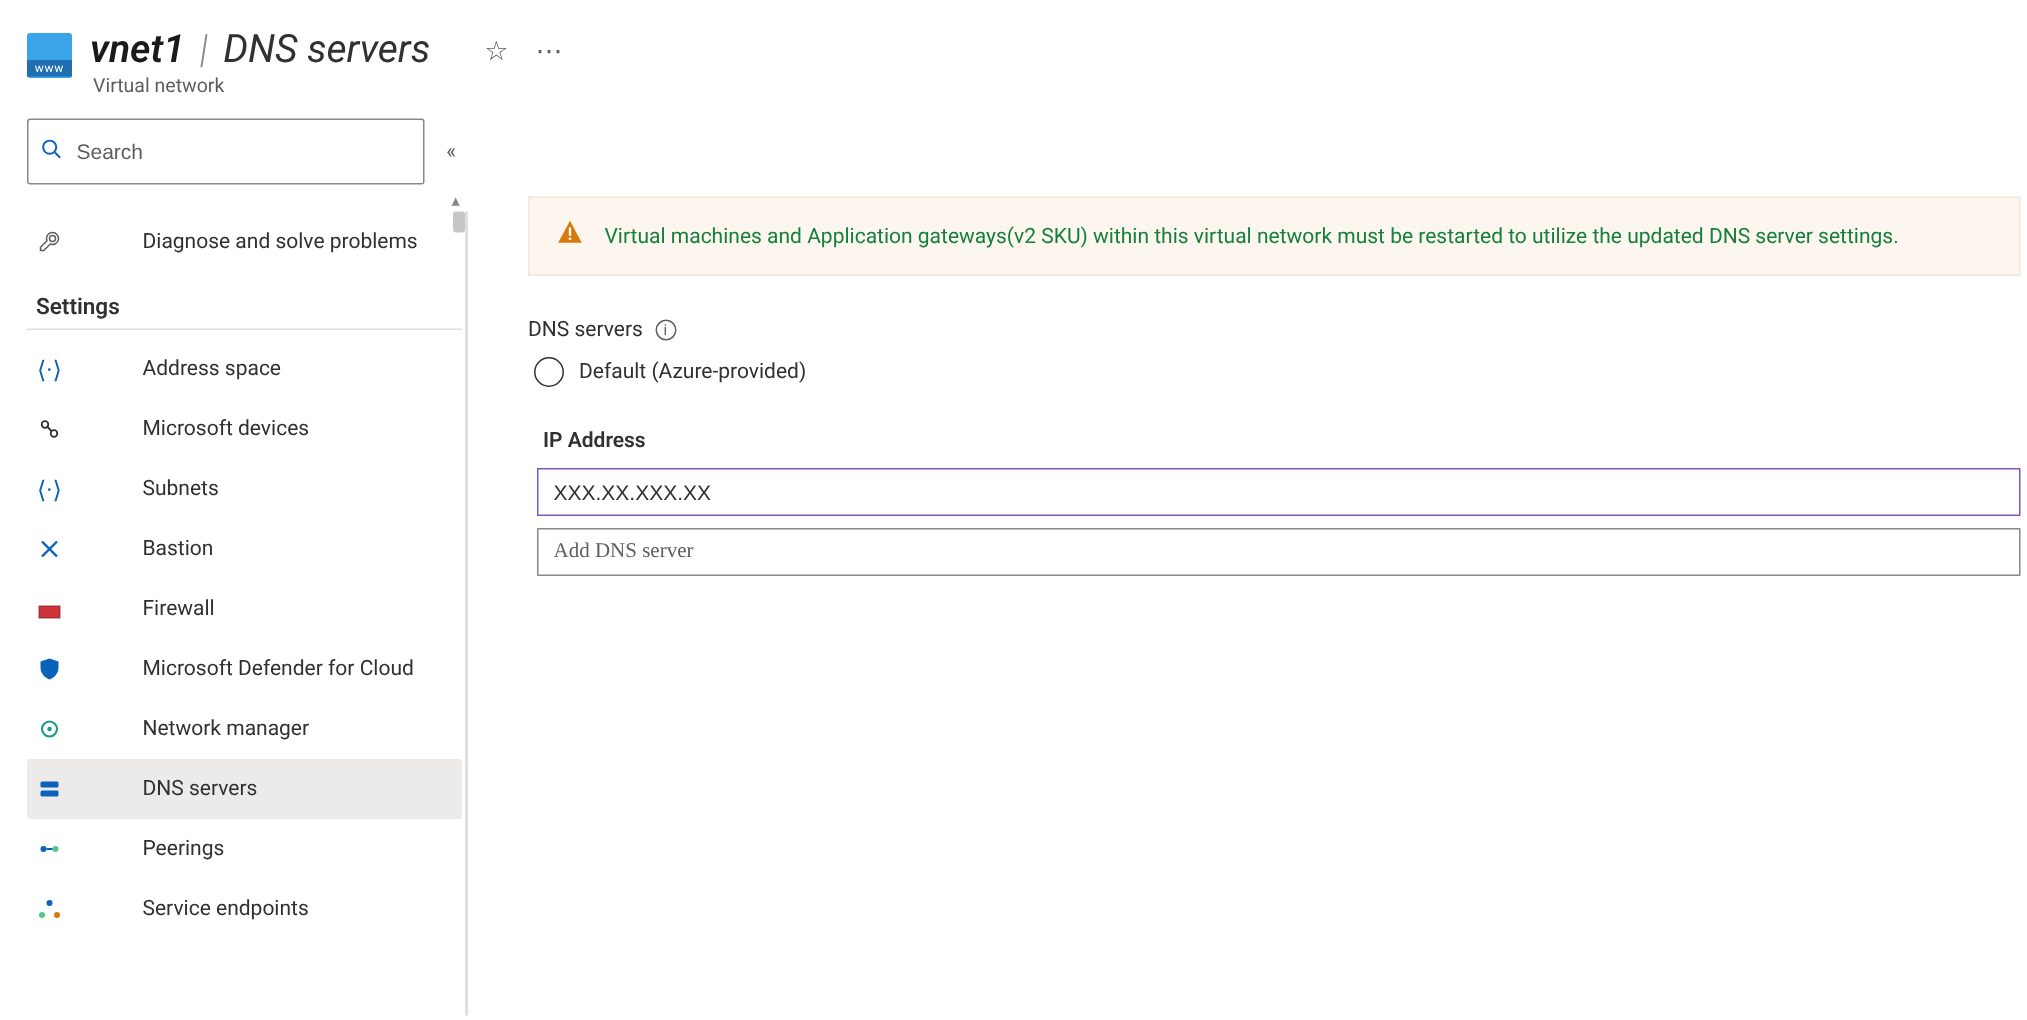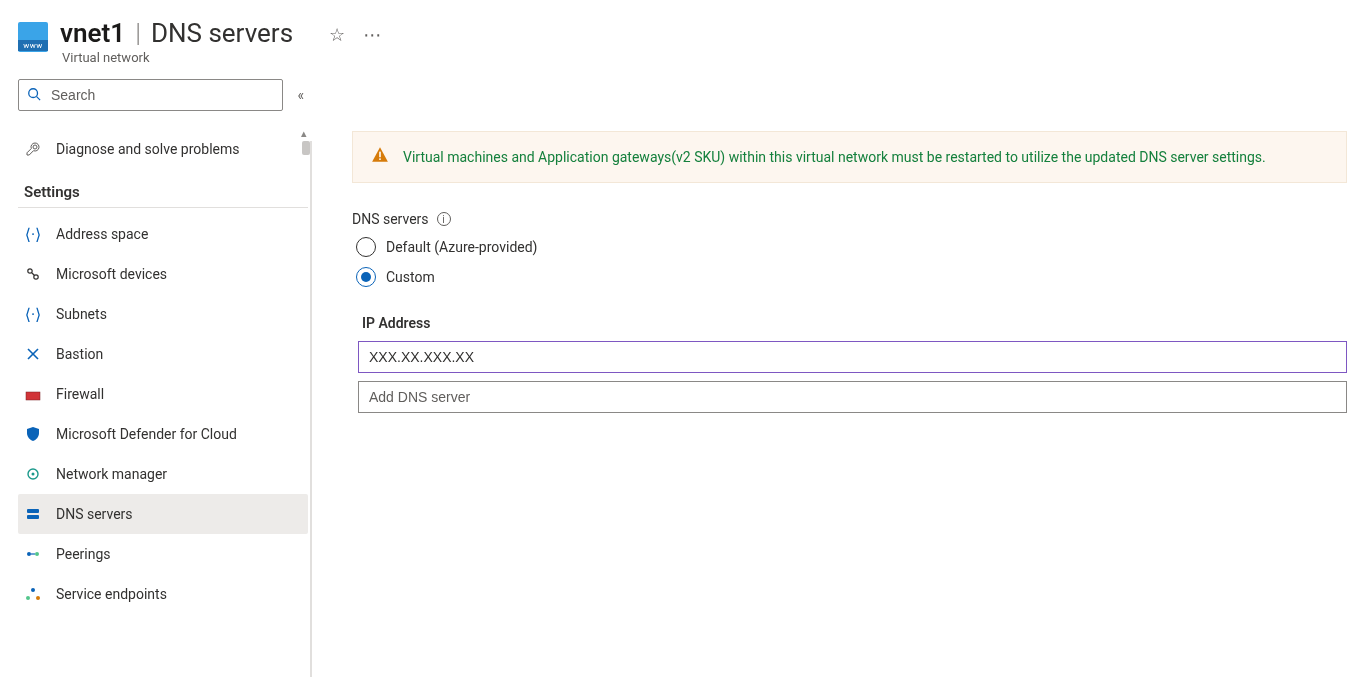--- a/index.html
+++ b/index.html
@@ -42,7 +42,7 @@
     padding: 1px 0;
   }
   .title-block { display: flex; flex-direction: column; }
-  .title-row { display: flex; align-items: flex-start; gap: 6px; }
+  .title-row { display: flex; align-items: flex-start; gap: 6px; font-style: italic; }
   .title-main { font-size: 26px; font-weight: 600; color: #1b1a19; }
   .title-sep { font-size: 26px; font-weight: 300; color: #8a8886; padding: 0 4px; }
   .title-page { font-size: 26px; font-weight: 400; color: #323130; }

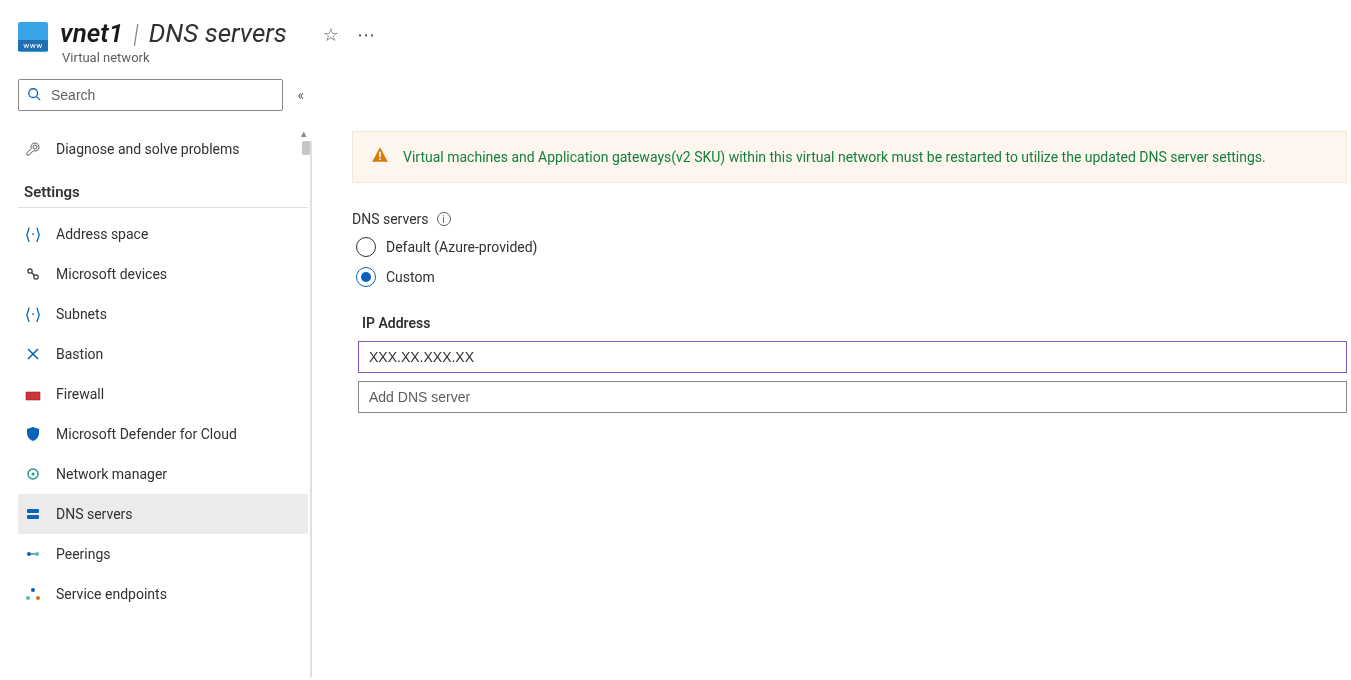--- a/index.html
+++ b/index.html
@@ -72,7 +72,7 @@
     align-items: center;
     border: 1px solid #8a8886;
     border-radius: 2px;
-    height: 32px;
+    height: 44px;
     padding: 4px 8px;
     gap: 8px;
     background: #fff;

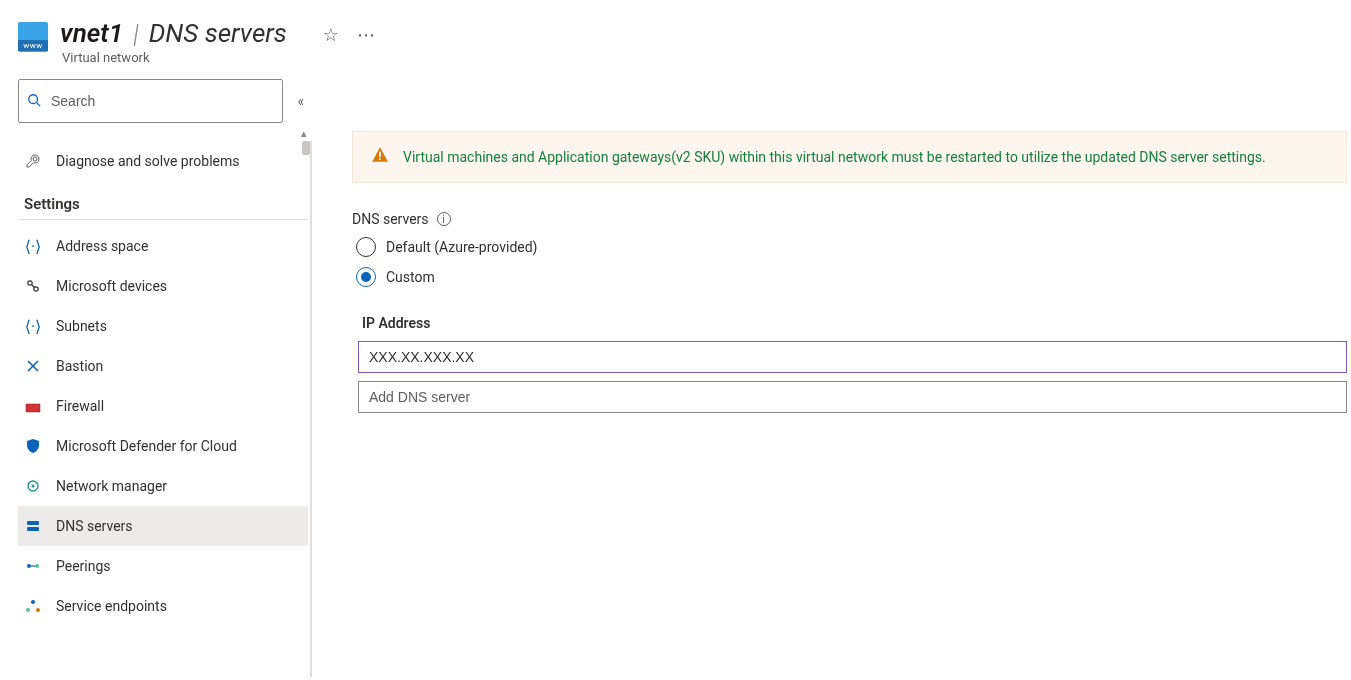--- a/index.html
+++ b/index.html
@@ -99,7 +99,7 @@
   }
   .nav-item.selected { background: #edebe9; }
   .nav-icon { width: 18px; height: 18px; display:inline-flex; align-items:center; justify-content:center; font-size: 16px; }
-  .nav-label { font-size: 14px; color: #323130; }
+  .nav-label { font-size: 14px; color: #323130; margin-left: 39px; }
 
   .section-header {
     font-size: 15px;

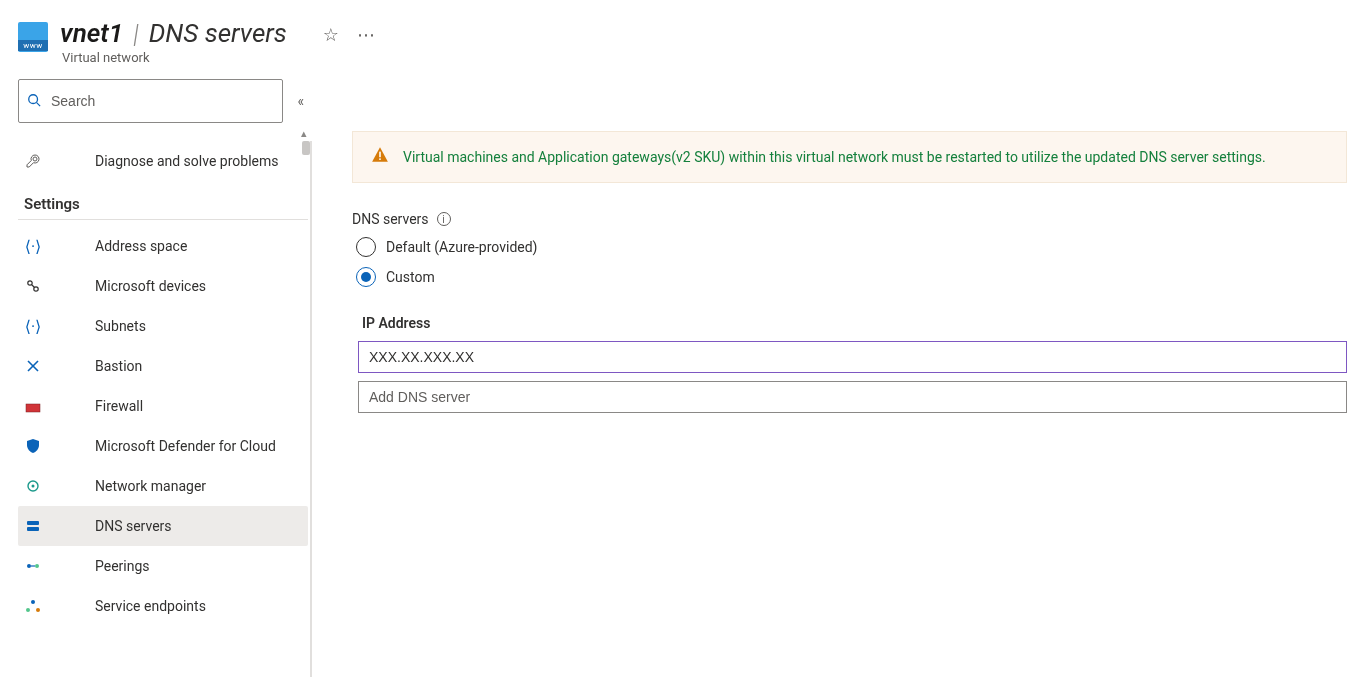--- a/index.html
+++ b/index.html
@@ -367,10 +367,6 @@
         <span class="radio"></span>
         <span class="radio-label">Default (Azure-provided)</span>
       </div>
-      <div class="radio-row">
-        <span class="radio checked"></span>
-        <span class="radio-label">Custom</span>
-      </div>
 
       <div class="sub-heading">IP Address</div>
 

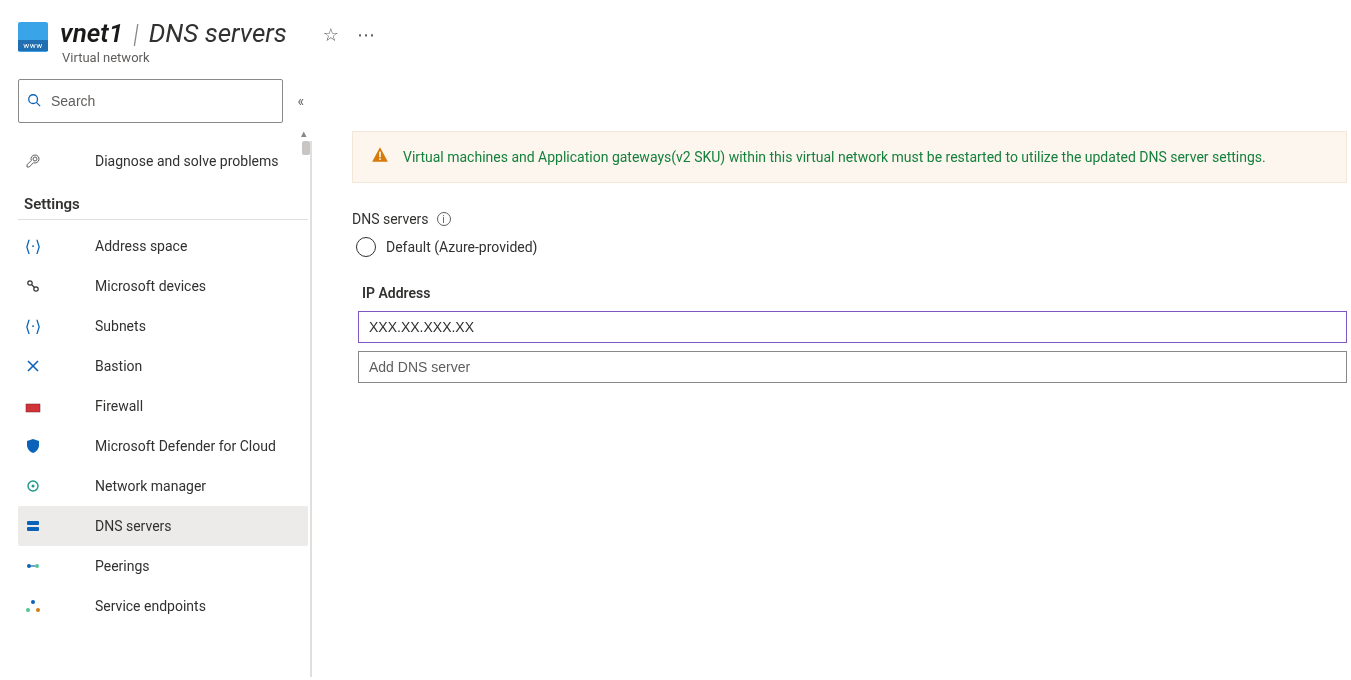--- a/index.html
+++ b/index.html
@@ -202,6 +202,7 @@
     border: 1px solid #8a8886;
     color: #ec4899;
     margin-top: 8px;
+    font-family: Liberation Serif, serif;
   }
   .ip-input.add::placeholder { color: #605e5c; }
 

